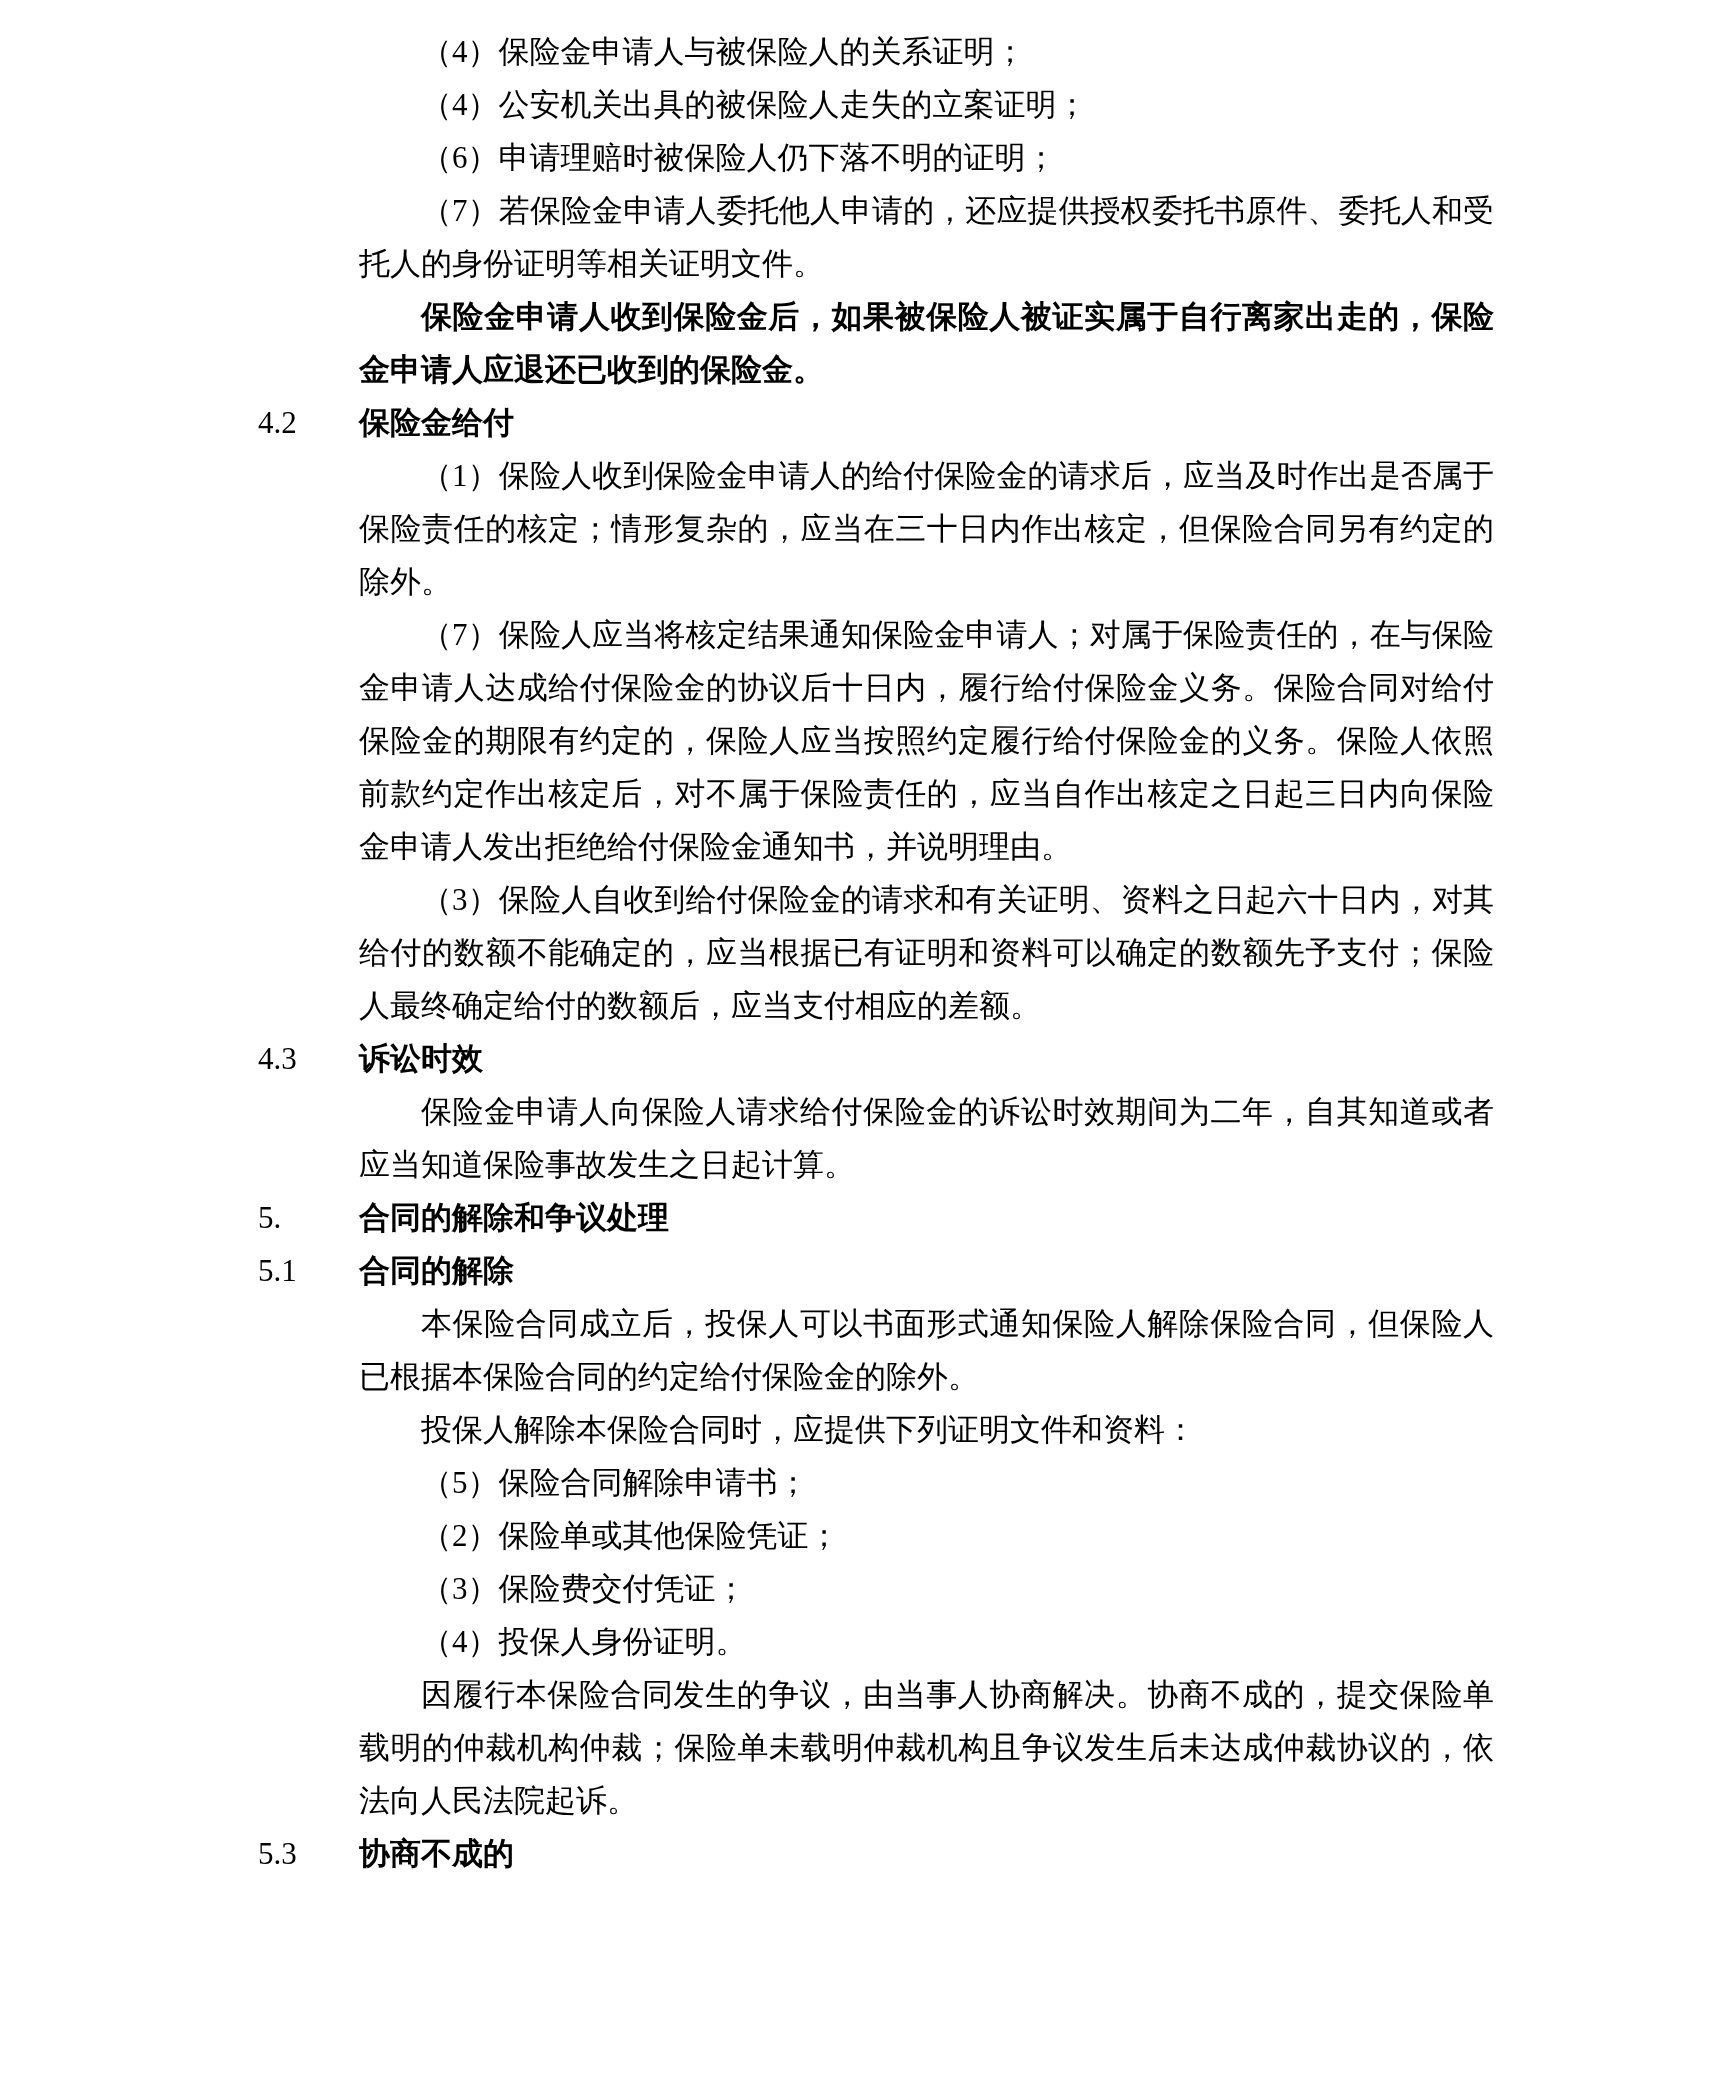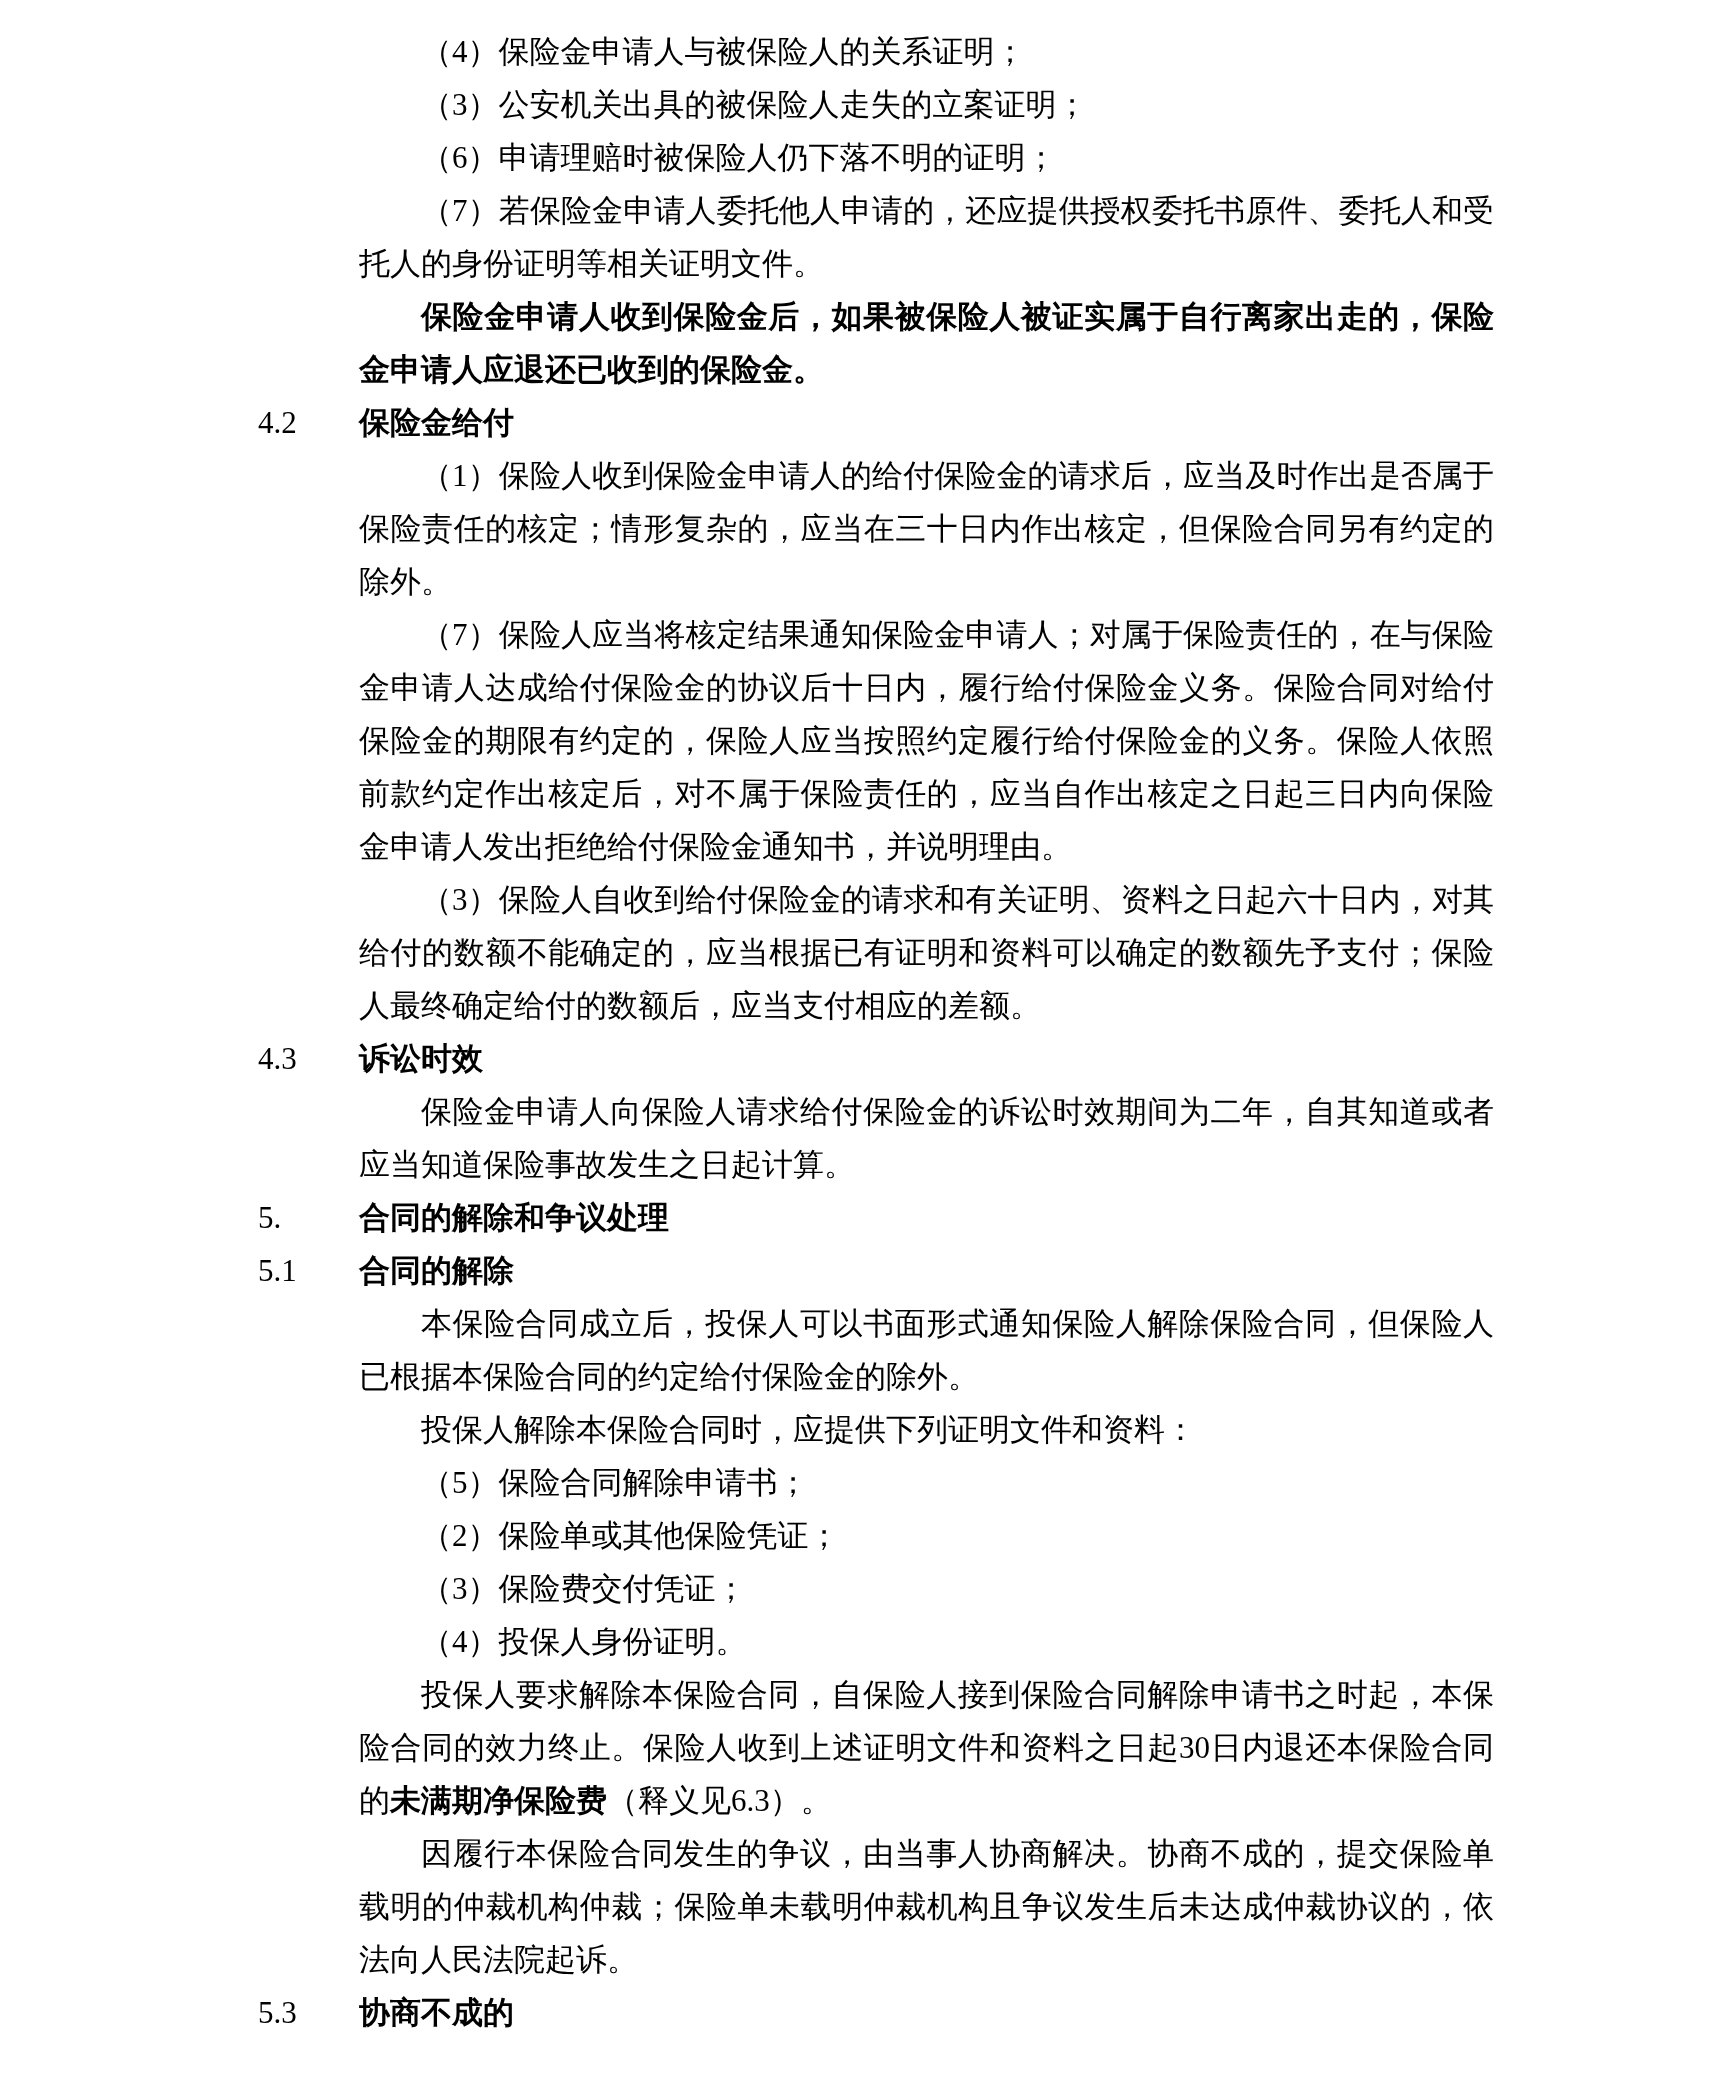--- a/index.html
+++ b/index.html
@@ -49,7 +49,7 @@
 <div class="page">
   <main class="doc">
       <p><span>（4）保险金申请人与被保险人的关系证明；</span></p>
-      <p><span>（3）公安机关出具的被保险人走失的立案证明；</span></p>
+      <p><span>（4）公安机关出具的被保险人走失的立案证明；</span></p>
       <p><span>（6）申请理赔时被保险人仍下落不明的证明；</span></p>
       <p><span>（7）若保险金申请人委托他人申请的，还应提供授权委托书原件、委托人和受托人的身份证明等相关证明文件。</span></p>
       <p><span class="bold">保险金申请人收到保险金后，如果被保险人被证实属于自行离家出走的，保险金申请人应退还已收到的保险金。</span></p>

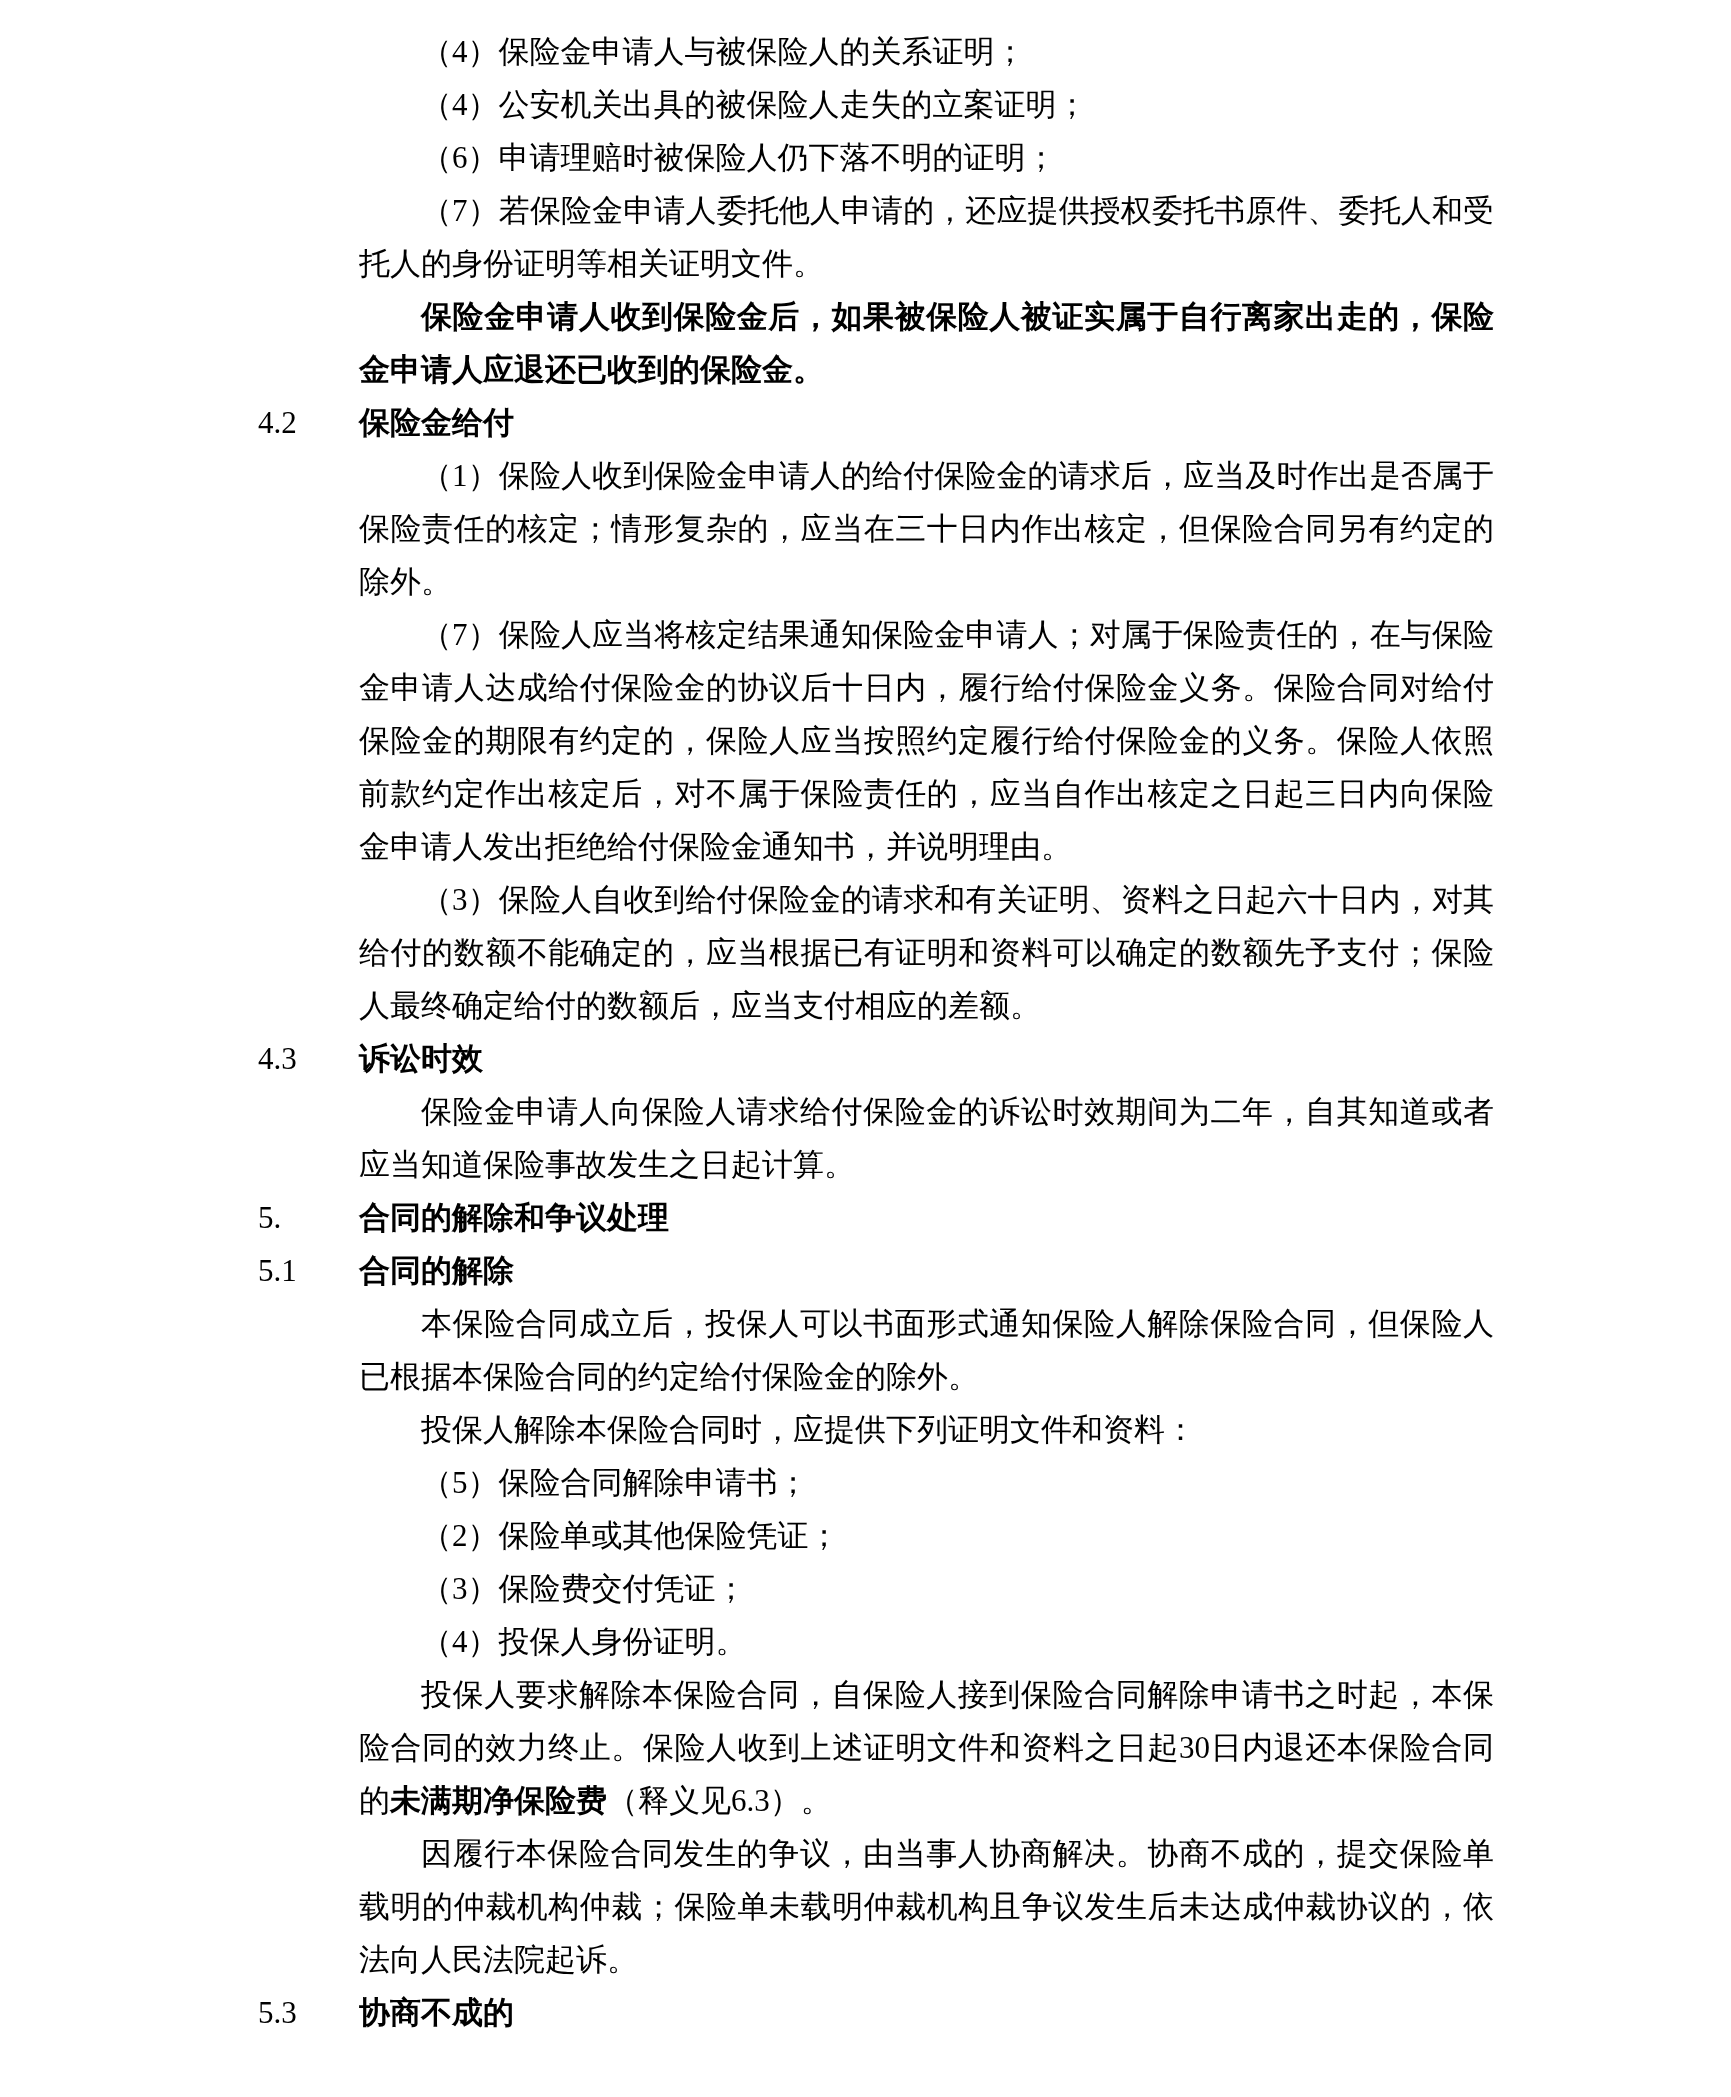--- a/index.html
+++ b/index.html
@@ -79,7 +79,6 @@
       <p><span>（2）保险单或其他保险凭证；</span></p>
       <p><span>（3）保险费交付凭证；</span></p>
       <p><span>（4）投保人身份证明。</span></p>
-      <p><span>投保人要求解除本保险合同，自保险人接到保险合同解除申请书之时起，本保险合同的效力终止。保险人收到上述证明文件和资料之日起30日内退还本保险合同的</span><span class="bold">未满期净保险费</span><span>（释义见6.3）。</span></p>
       <p><span>因履行本保险合同发生的争议，由当事人协商解决。协商不成的，提交保险单载明的仲裁机构仲裁；保险单未载明仲裁机构且争议发生后未达成仲裁协议的，依法向人民法院起诉。</span></p>
       <div class="heading">
         <span class="hnum">5.3</span>

